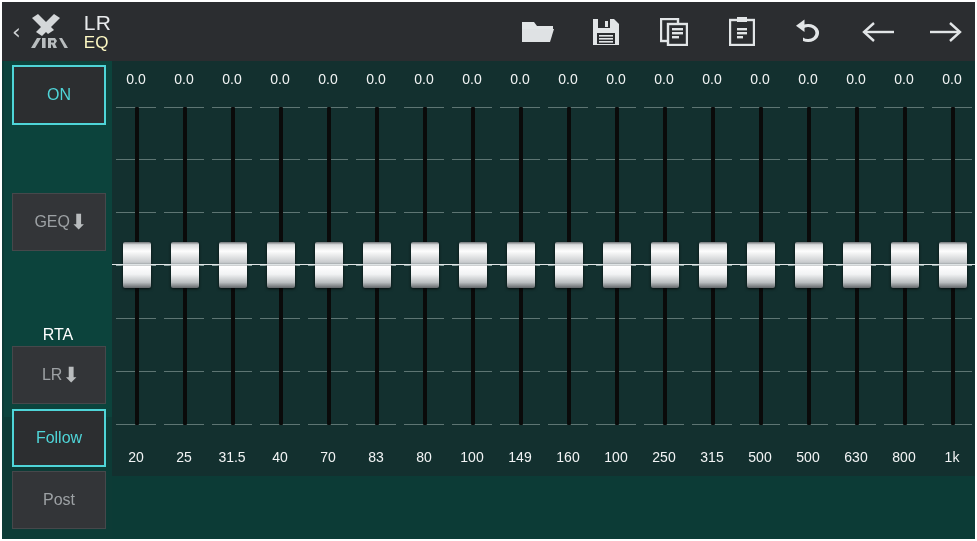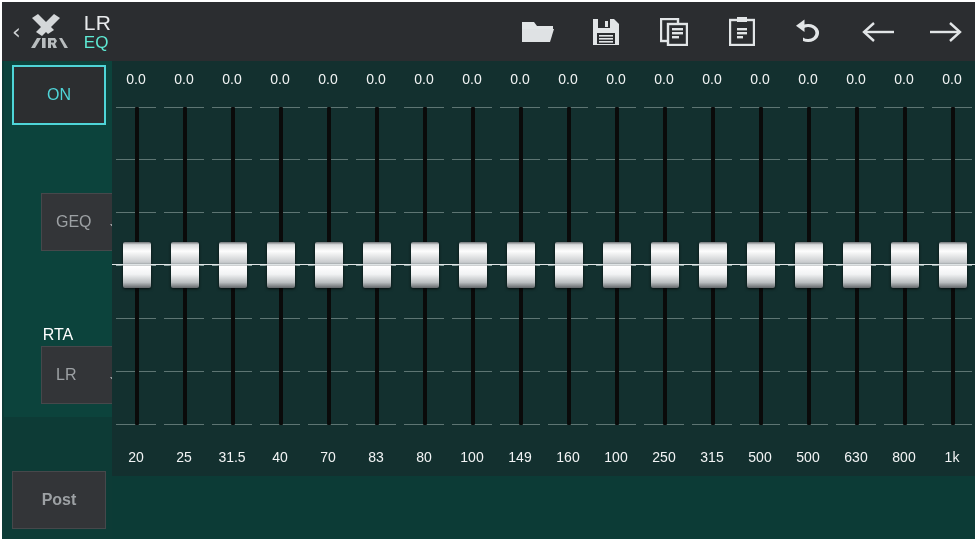--- a/index.html
+++ b/index.html
@@ -67,7 +67,7 @@
     letter-spacing: 0.2px;
   }
   .title-sub {
-    color: #5eead4;
+    color: #fef9c3;
     font-size: 17px;
     letter-spacing: 0.2px;
   }

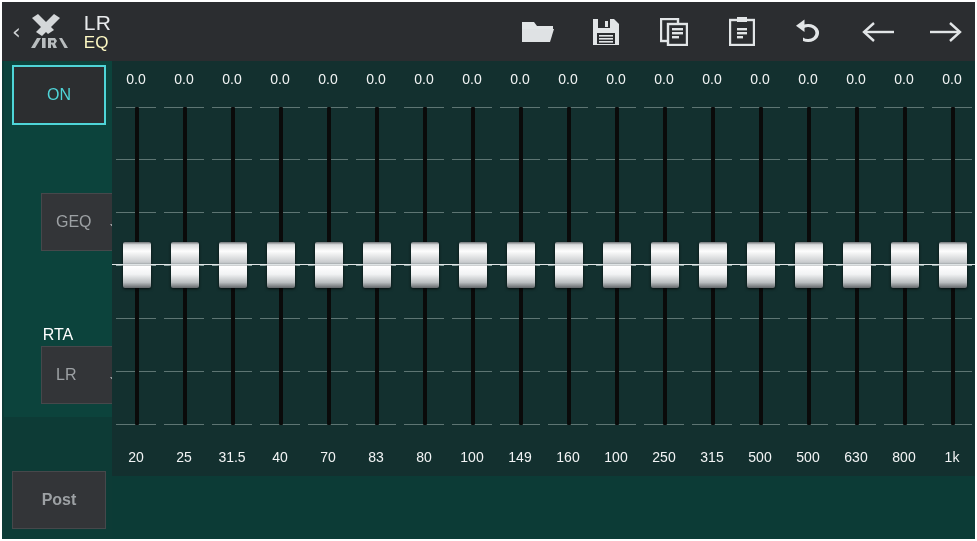--- a/index.html
+++ b/index.html
@@ -120,9 +120,8 @@
     background: #2c2e30;
   }
   .side-btn.with-arrow {
-    justify-content: space-between;
+    justify-content: center;
     padding: 0 10px 0 14px;
-    margin-left: 29px;
   }
   .arrow-down {
     color: #b9bcbe;

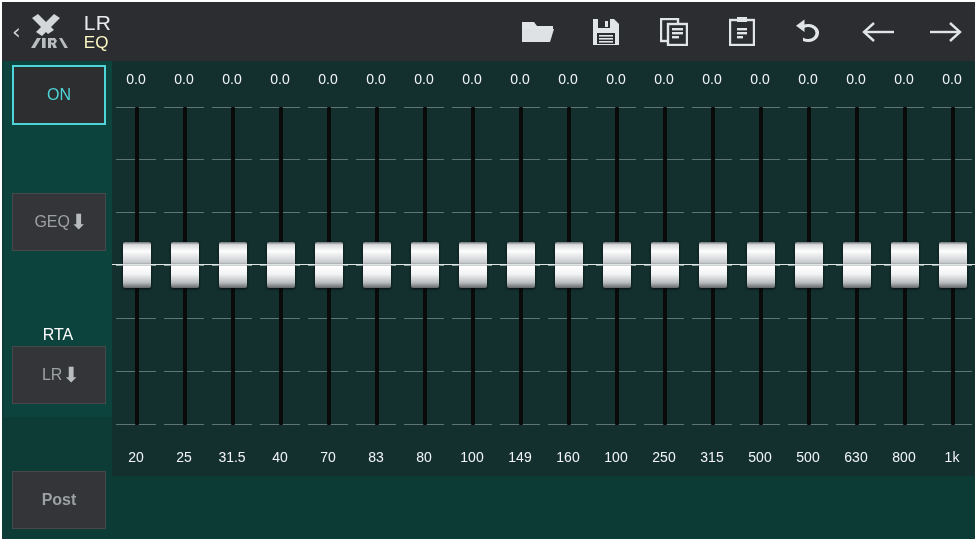--- a/index.html
+++ b/index.html
@@ -351,6 +351,9 @@
       <span class="arrow-down">⬇</span>
     </div>
 
+    <div class="side-btn active" id="btn-follow">
+      <span>Follow</span>
+    </div>
 
     <div class="side-btn" id="btn-post">
       <span>Post</span>

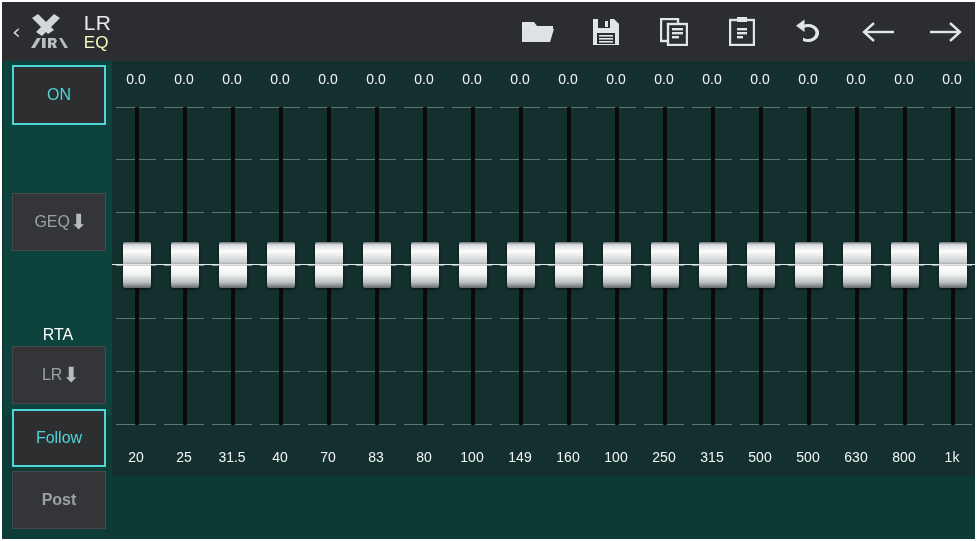--- a/index.html
+++ b/index.html
@@ -142,7 +142,7 @@
   }
   #btn-rta-src { top: 285px; height: 58px; }
   #btn-follow  { top: 348px; height: 58px; }
-  #btn-post    { top: 410px; height: 58px; font-weight: bold; }
+  #btn-post    { top: 410px; height: 58px; }
 
   
   #geq {

